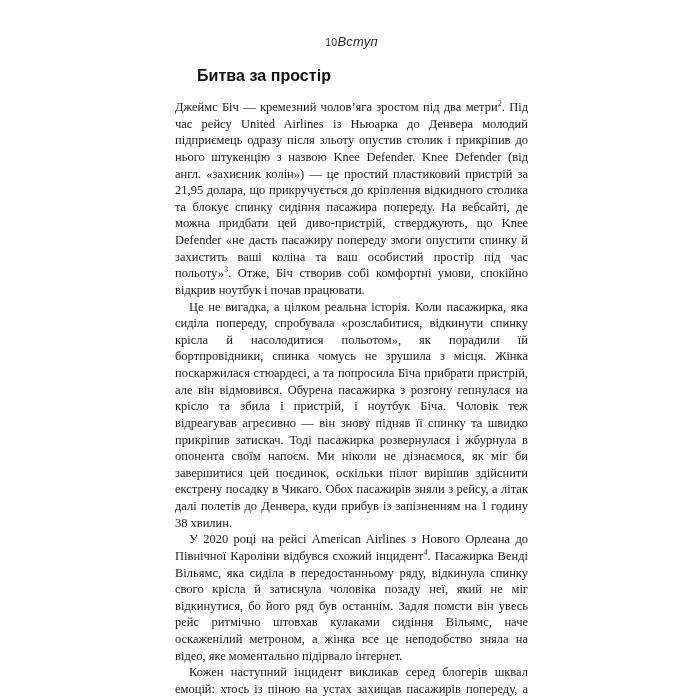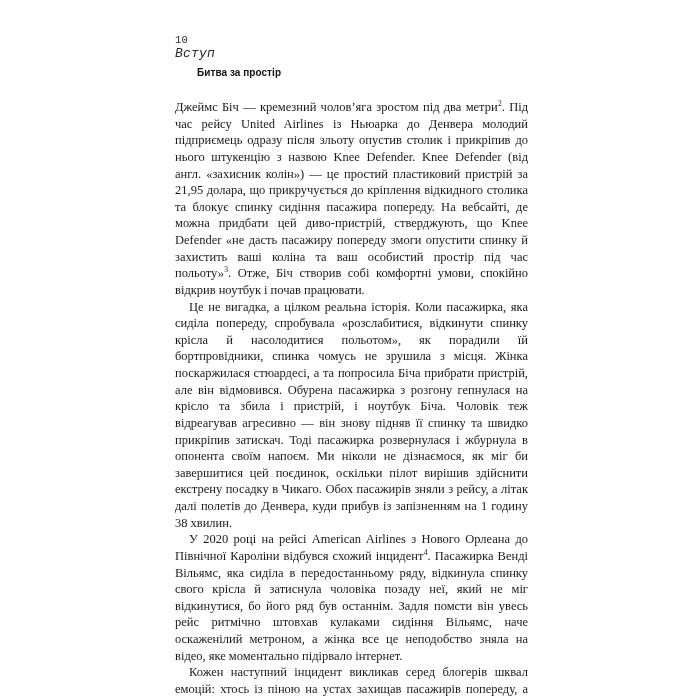--- a/index.html
+++ b/index.html
@@ -27,9 +27,8 @@
     width: 353px;
     display: flex;
     align-items: baseline;
-    justify-content: flex-start;
-    font-family: Liberation Mono, monospace;
-    flex-direction: column;
+    justify-content: center;
+    font-family: Liberation Sans, sans-serif;
   }
   .folio {
     font-size: 10.5px;

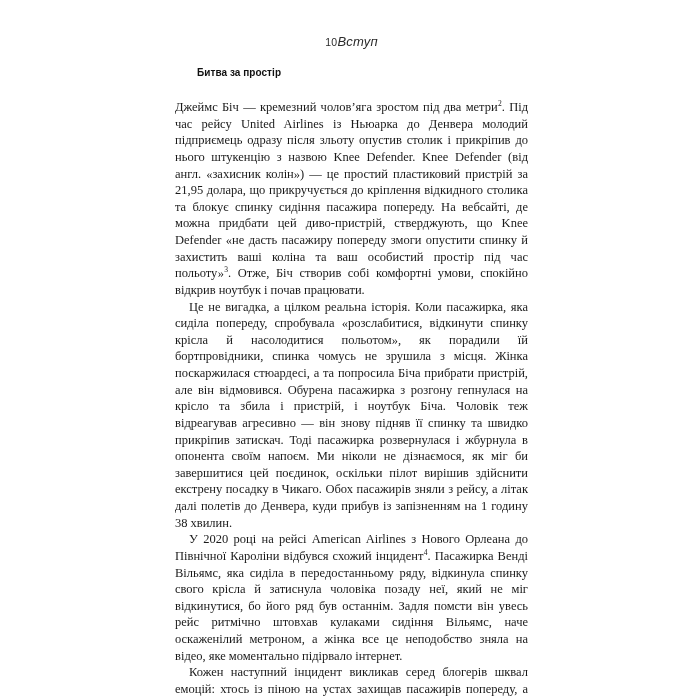--- a/index.html
+++ b/index.html
@@ -48,7 +48,7 @@
     left: 197px;
     top: 67px;
     font-family: "Liberation Sans", "DejaVu Sans", sans-serif;
-    font-size: 10px;
+    font-size: 16px;
     font-weight: 700;
     letter-spacing: 0.05px;
     color: #111111;

